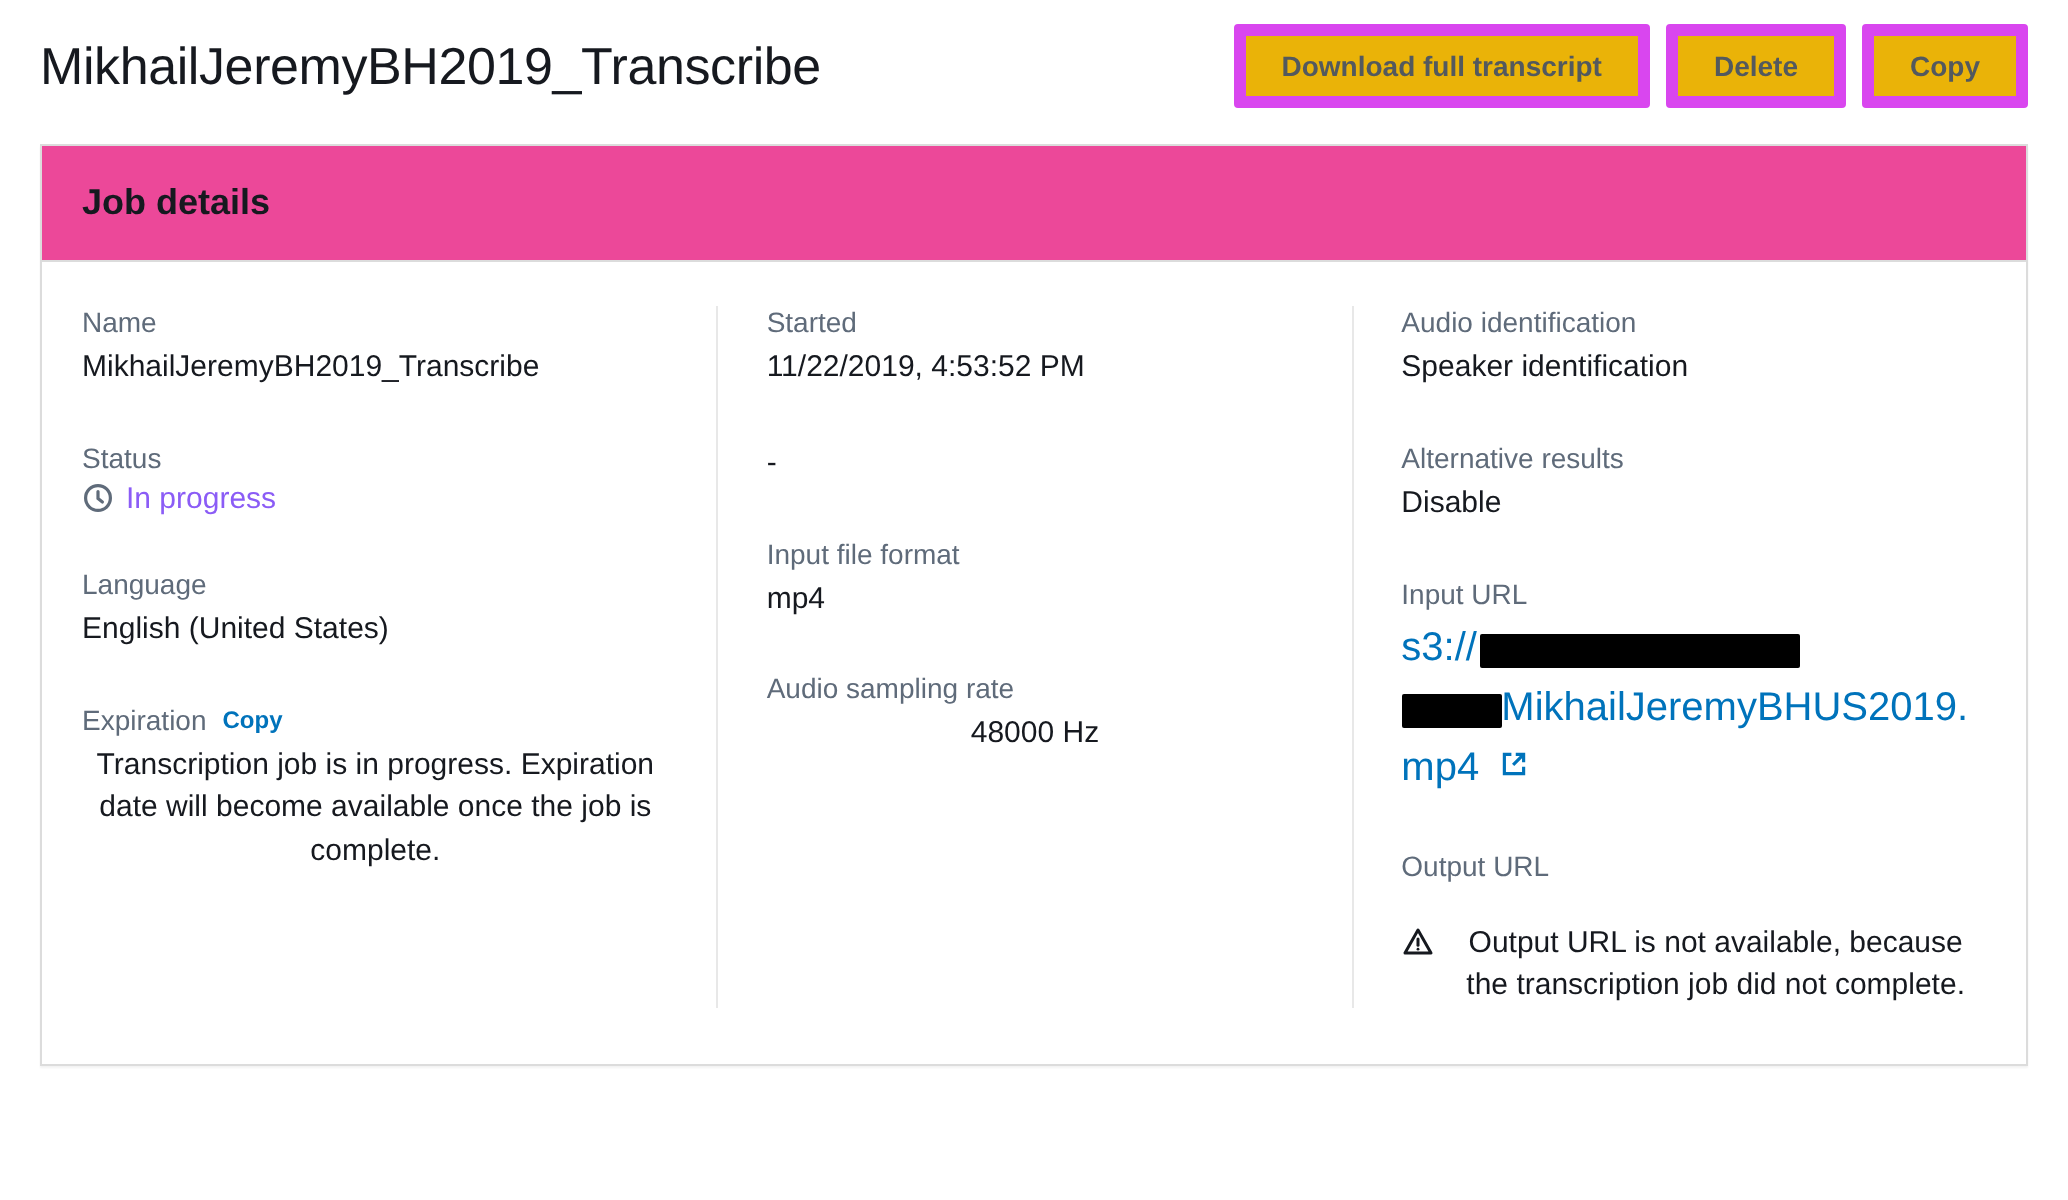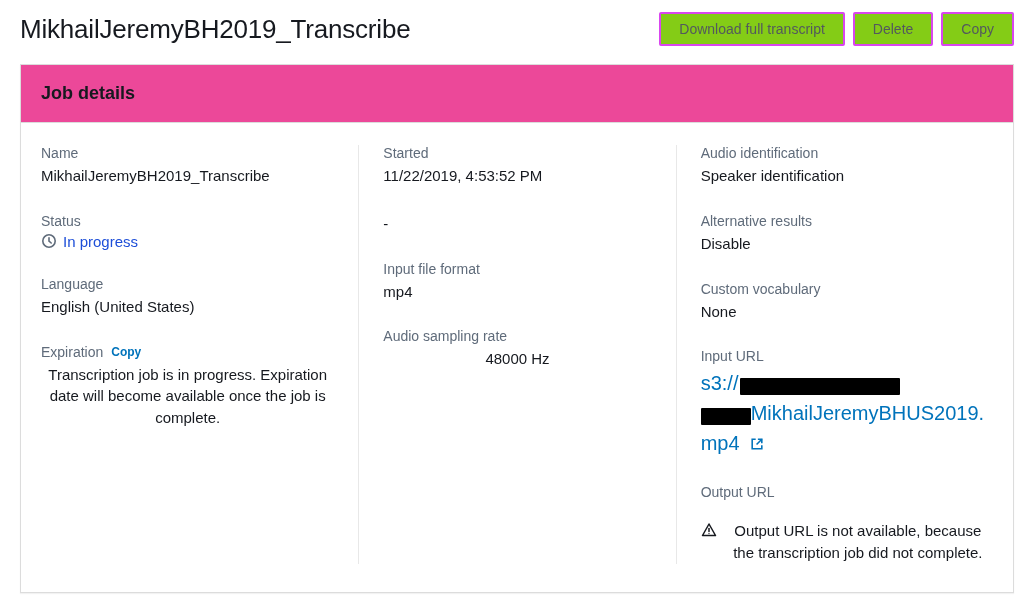--- a/index.html
+++ b/index.html
@@ -24,12 +24,12 @@
   }
   .btn-group { display: flex; gap: 8px; }
   .btn {
-    border: 2px solid #d946ef;
+    border: 6px solid #d946ef;
     border-radius: 2px;
-    background: #84cc16;
+    background: #eab308;
     color: #53595e;
     font-size: 14px;
-    font-weight: 400;
+    font-weight: 700;
     padding: 7px 18px;
     cursor: pointer;
   }

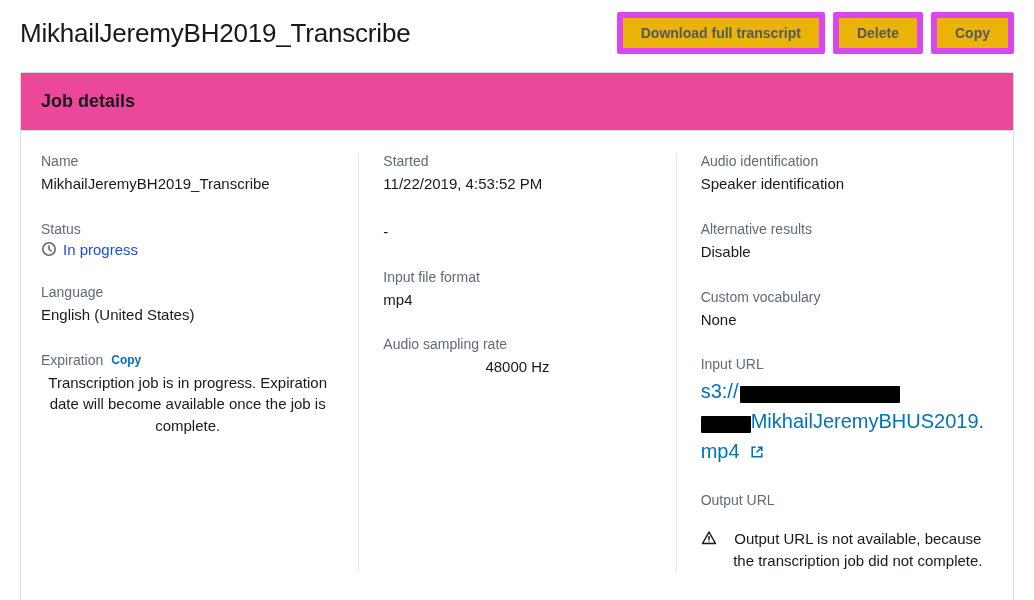--- a/index.html
+++ b/index.html
@@ -84,7 +84,7 @@
     display: flex;
     align-items: center;
     gap: 6px;
-    color: #1d4ed8;
+    color: #8b5cf6;
     font-size: 15px;
   }
   .status-row svg { flex-shrink: 0; }

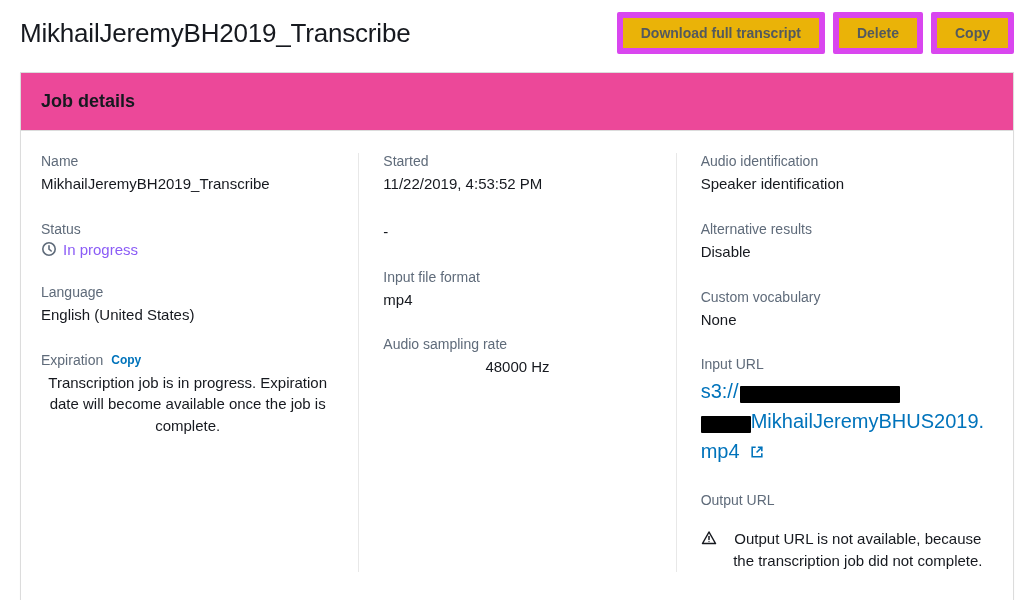--- a/index.html
+++ b/index.html
@@ -192,10 +192,6 @@
       <div class="field">
         <div class="field-label">Alternative results</div>
         <div class="field-value">Disable</div>
-      </div>
-      <div class="field">
-        <div class="field-label">Custom vocabulary</div>
-        <div class="field-value">None</div>
       </div>
       <div class="field">
         <div class="field-label">Input URL</div>

